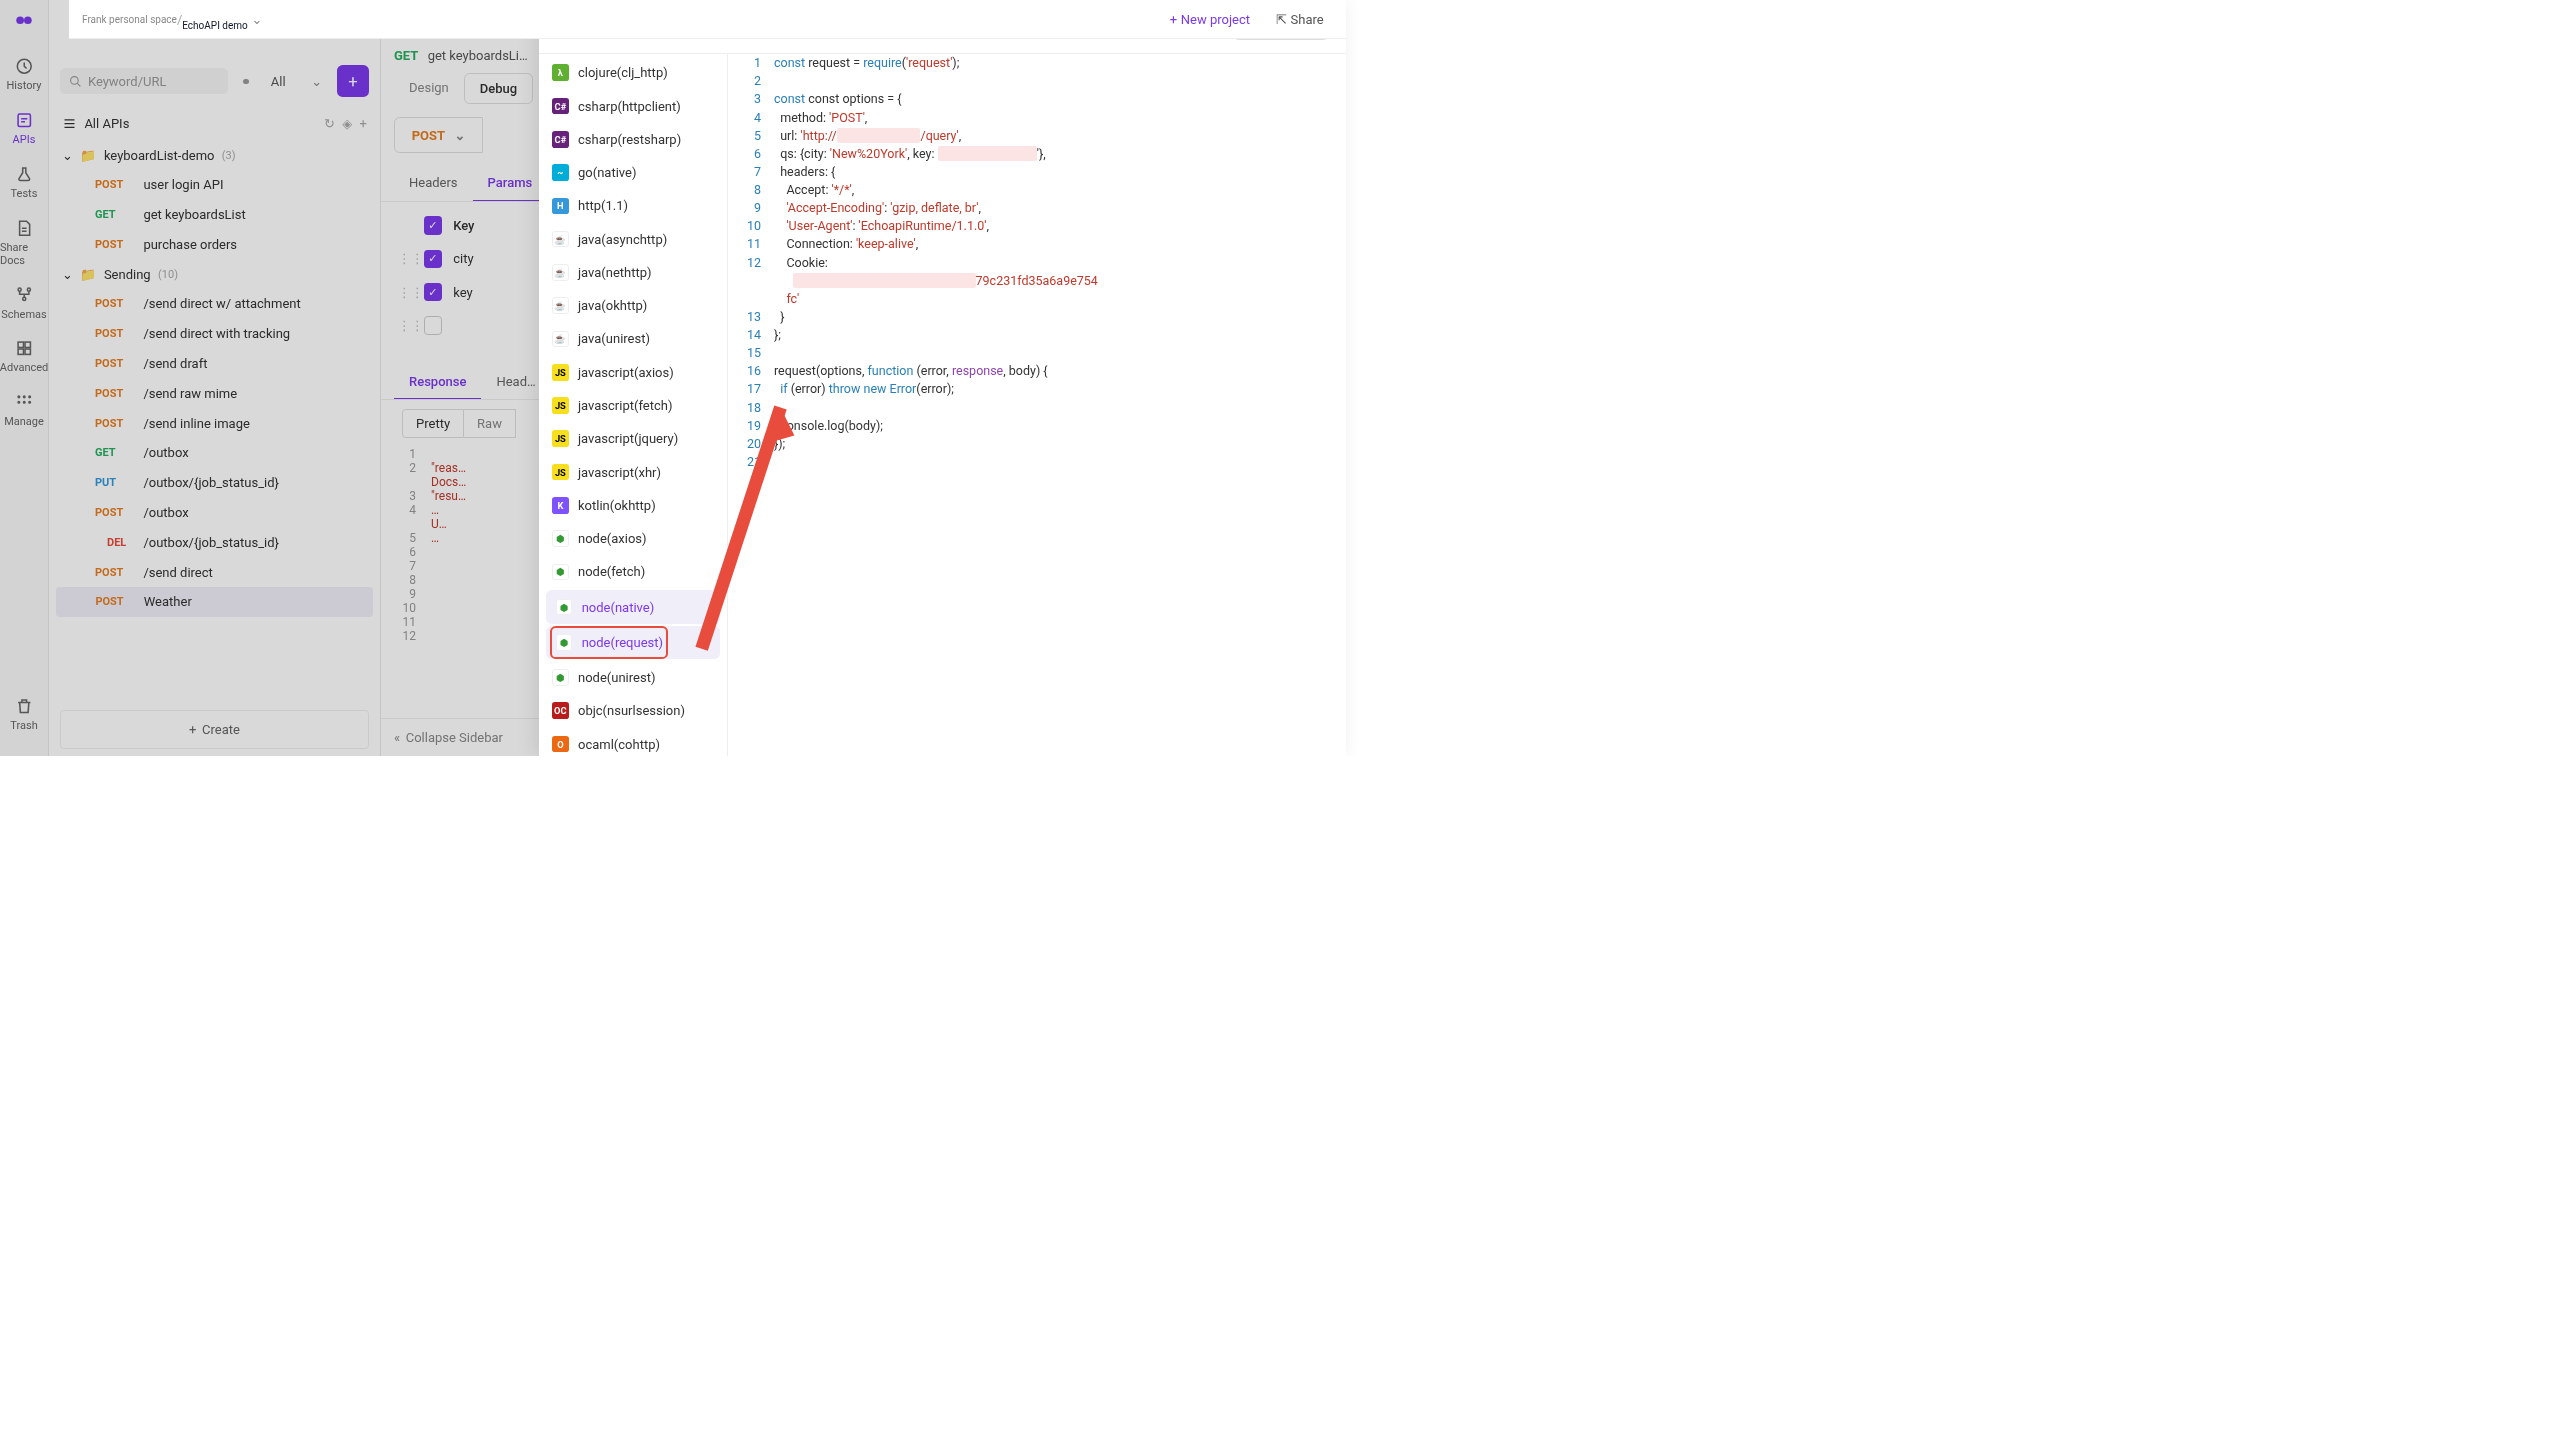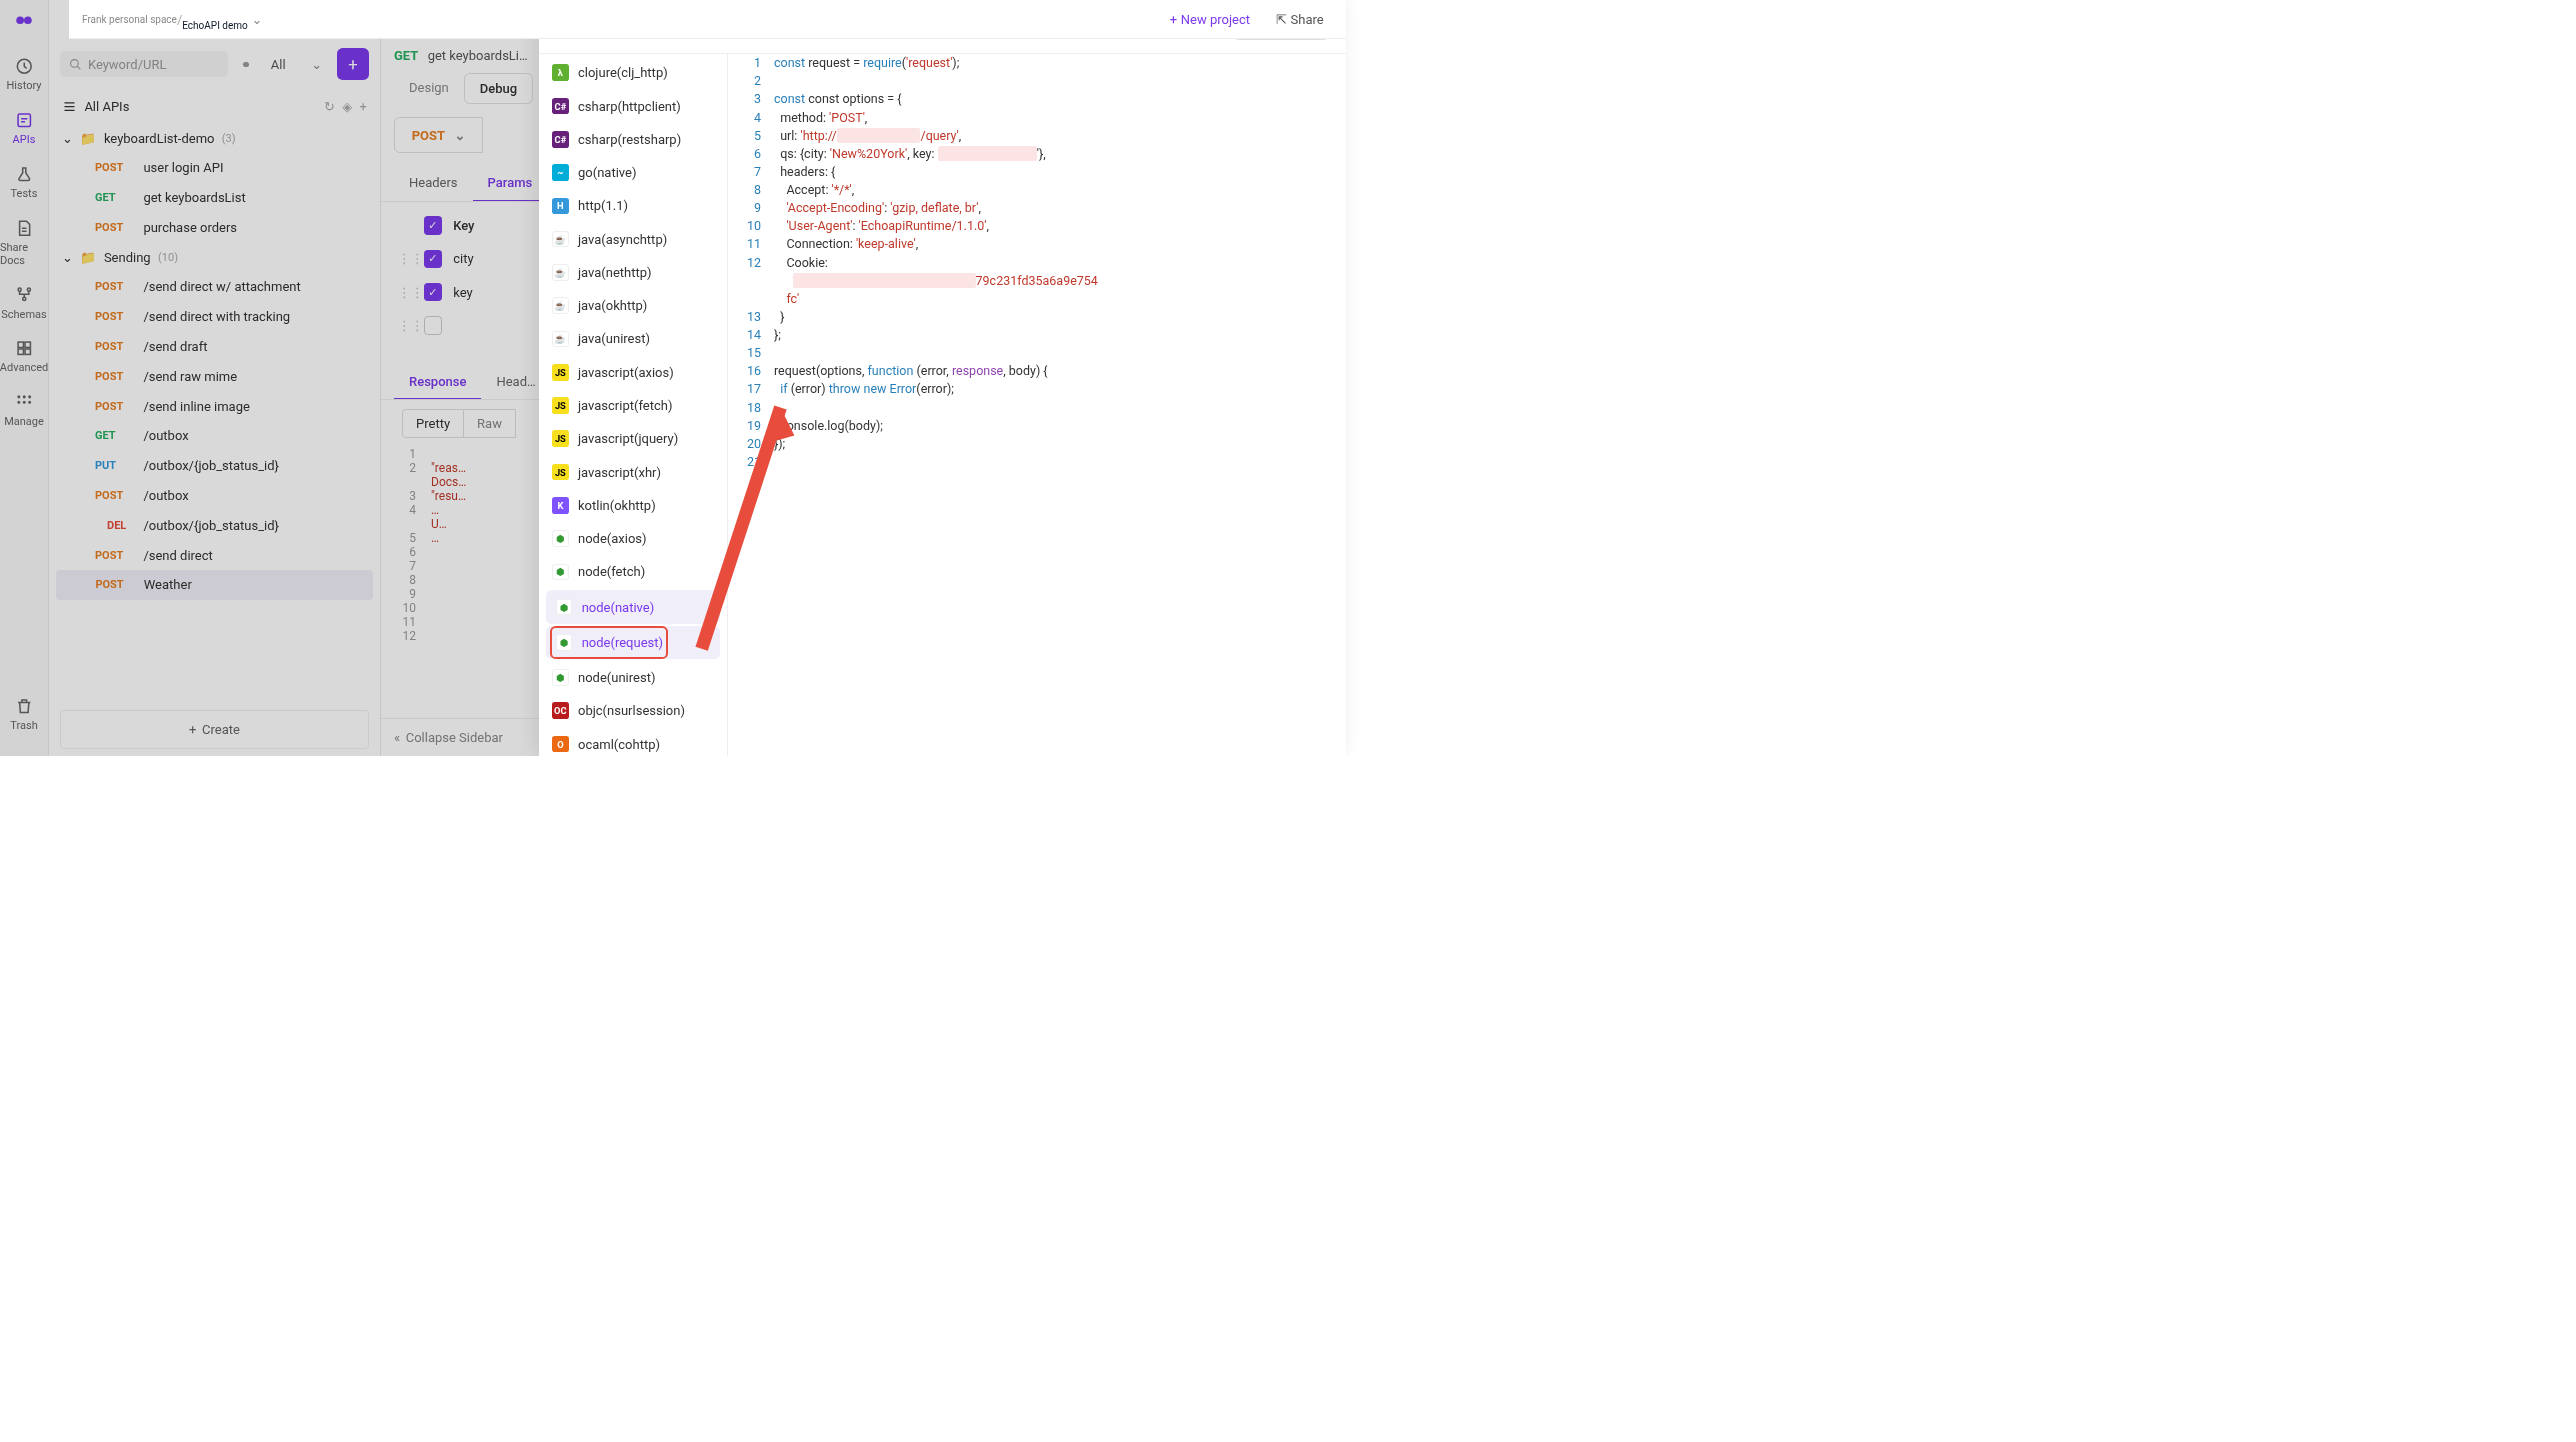--- a/index.html
+++ b/index.html
@@ -202,7 +202,7 @@
   </div>
 
   <div class="sidebar">
-    <div class="search-row" style="margin-top:39px;">
+    <div class="search-row" style="margin-top:56px;">
       <div class="search-box">
         <svg width="13" height="13" viewBox="0 0 24 24" fill="none" stroke="currentColor" stroke-width="2">
             <circle cx="10" cy="10" r="7"></circle>

